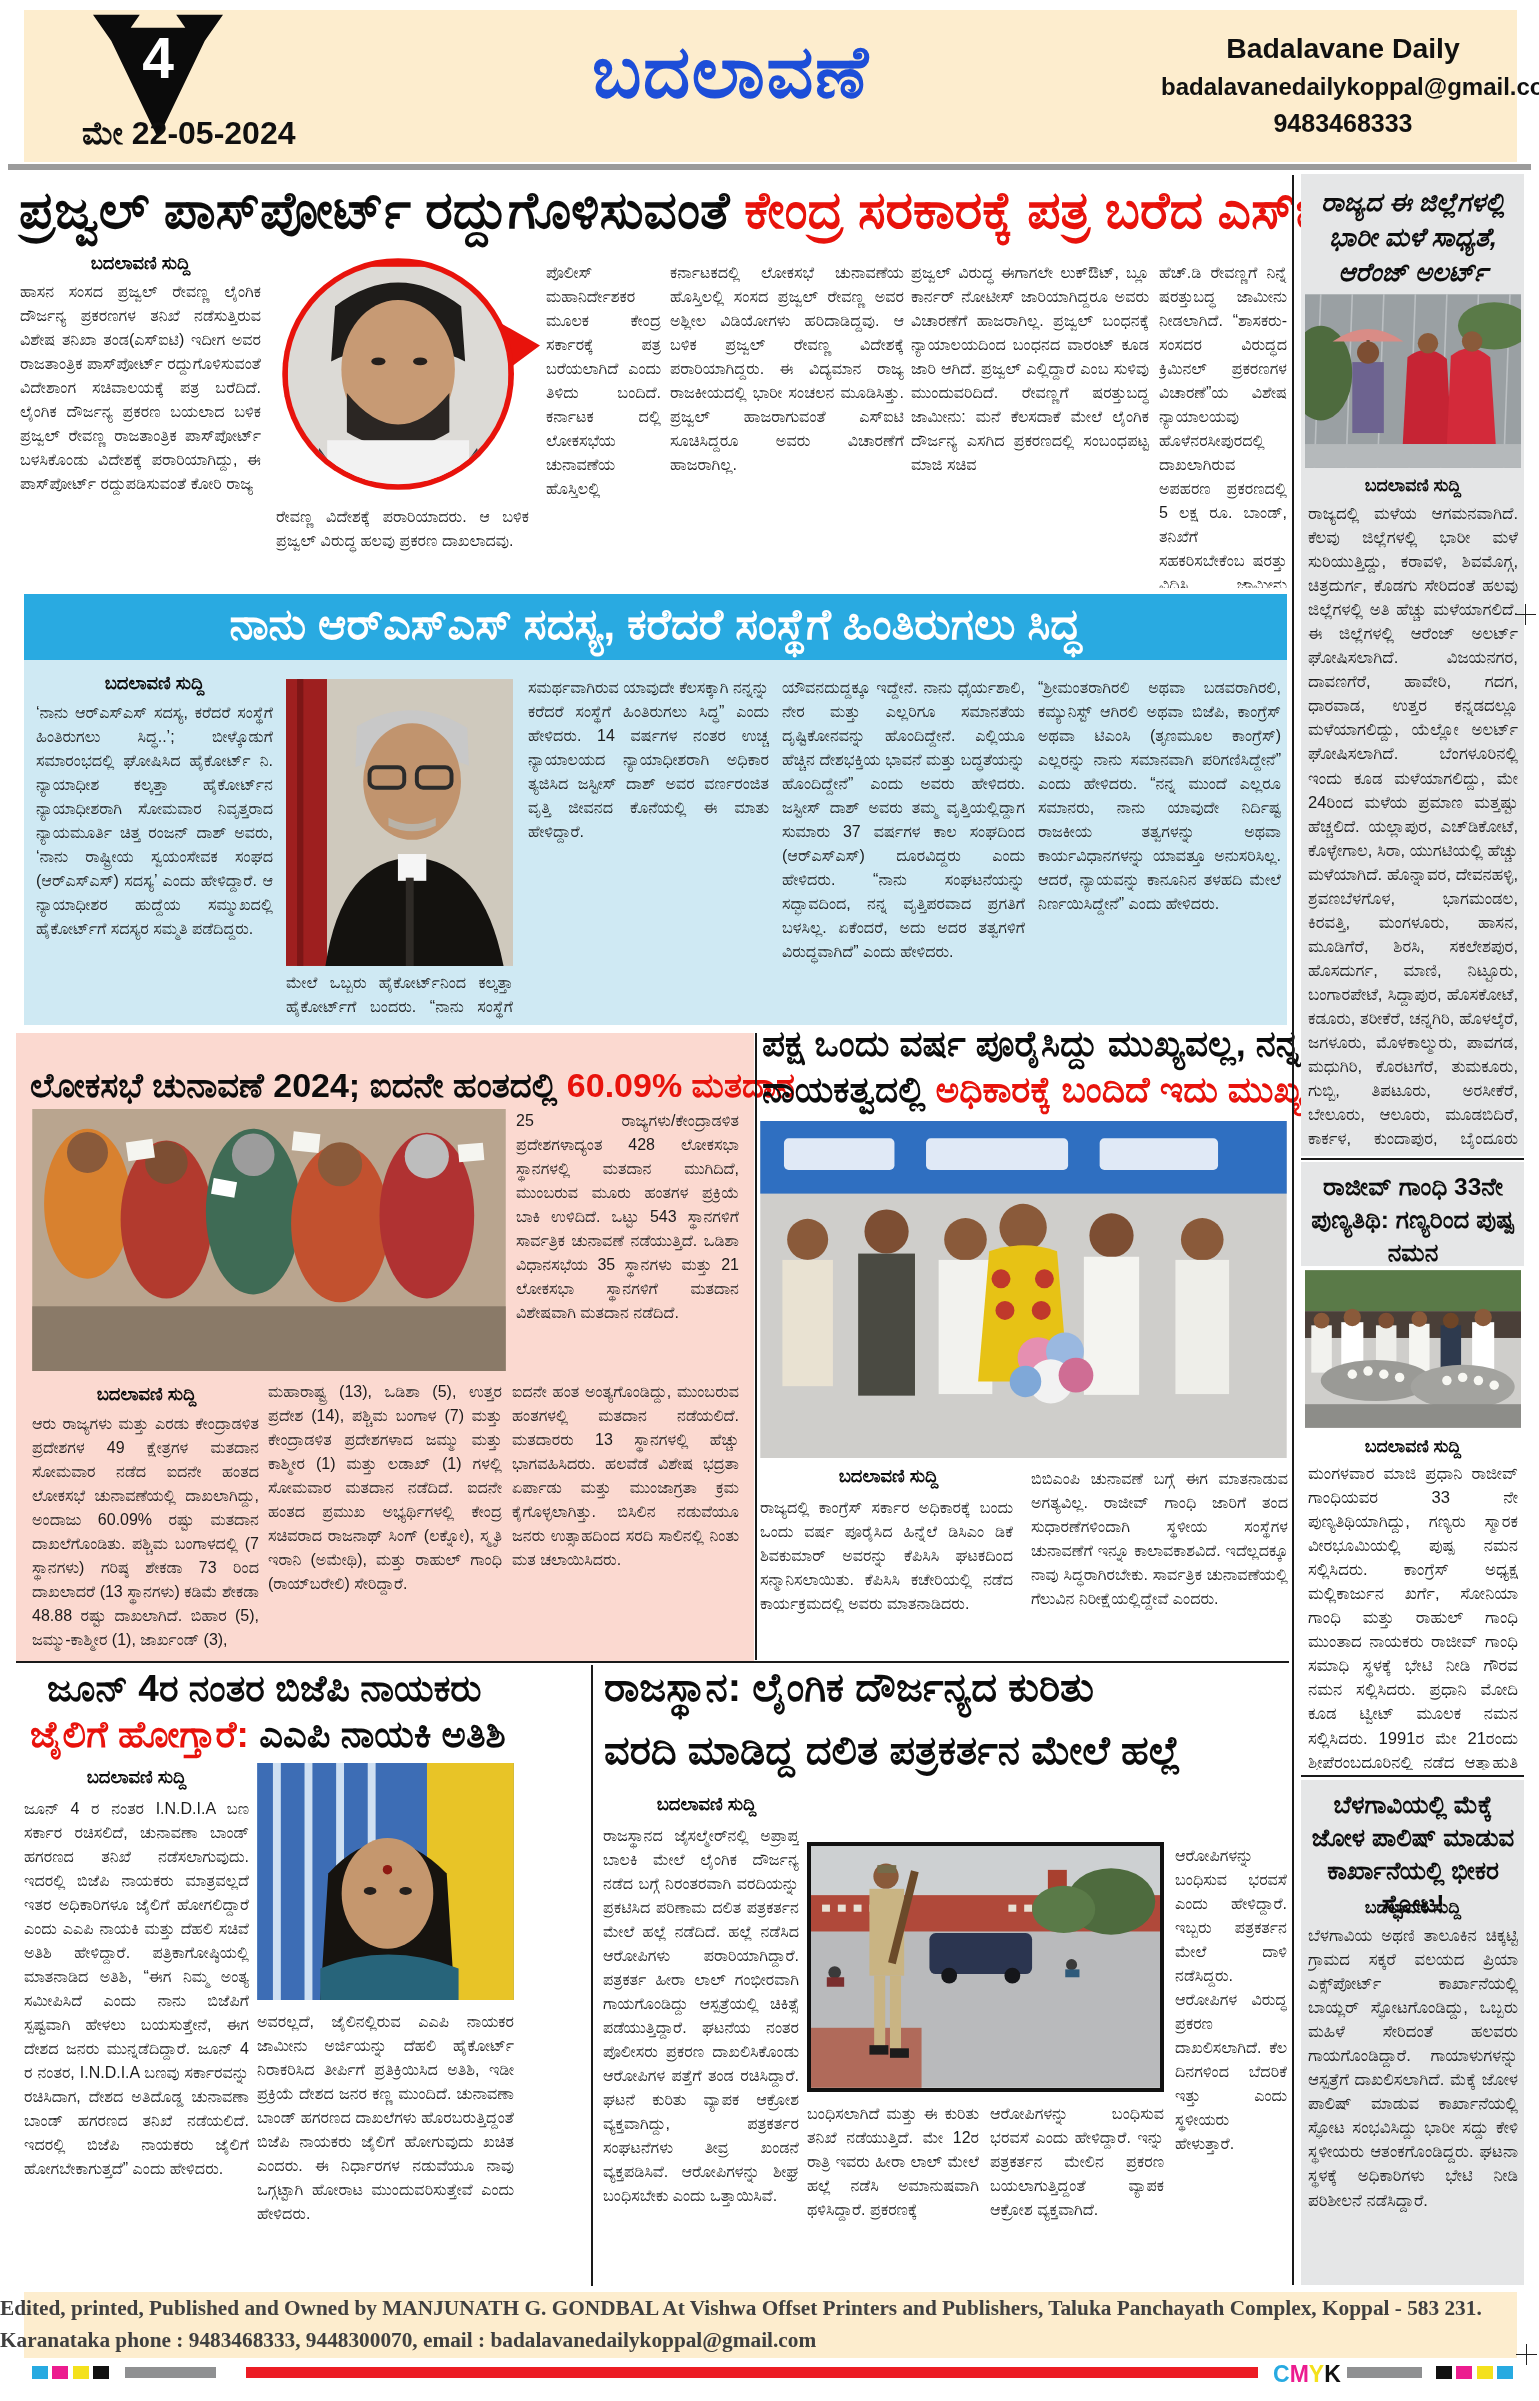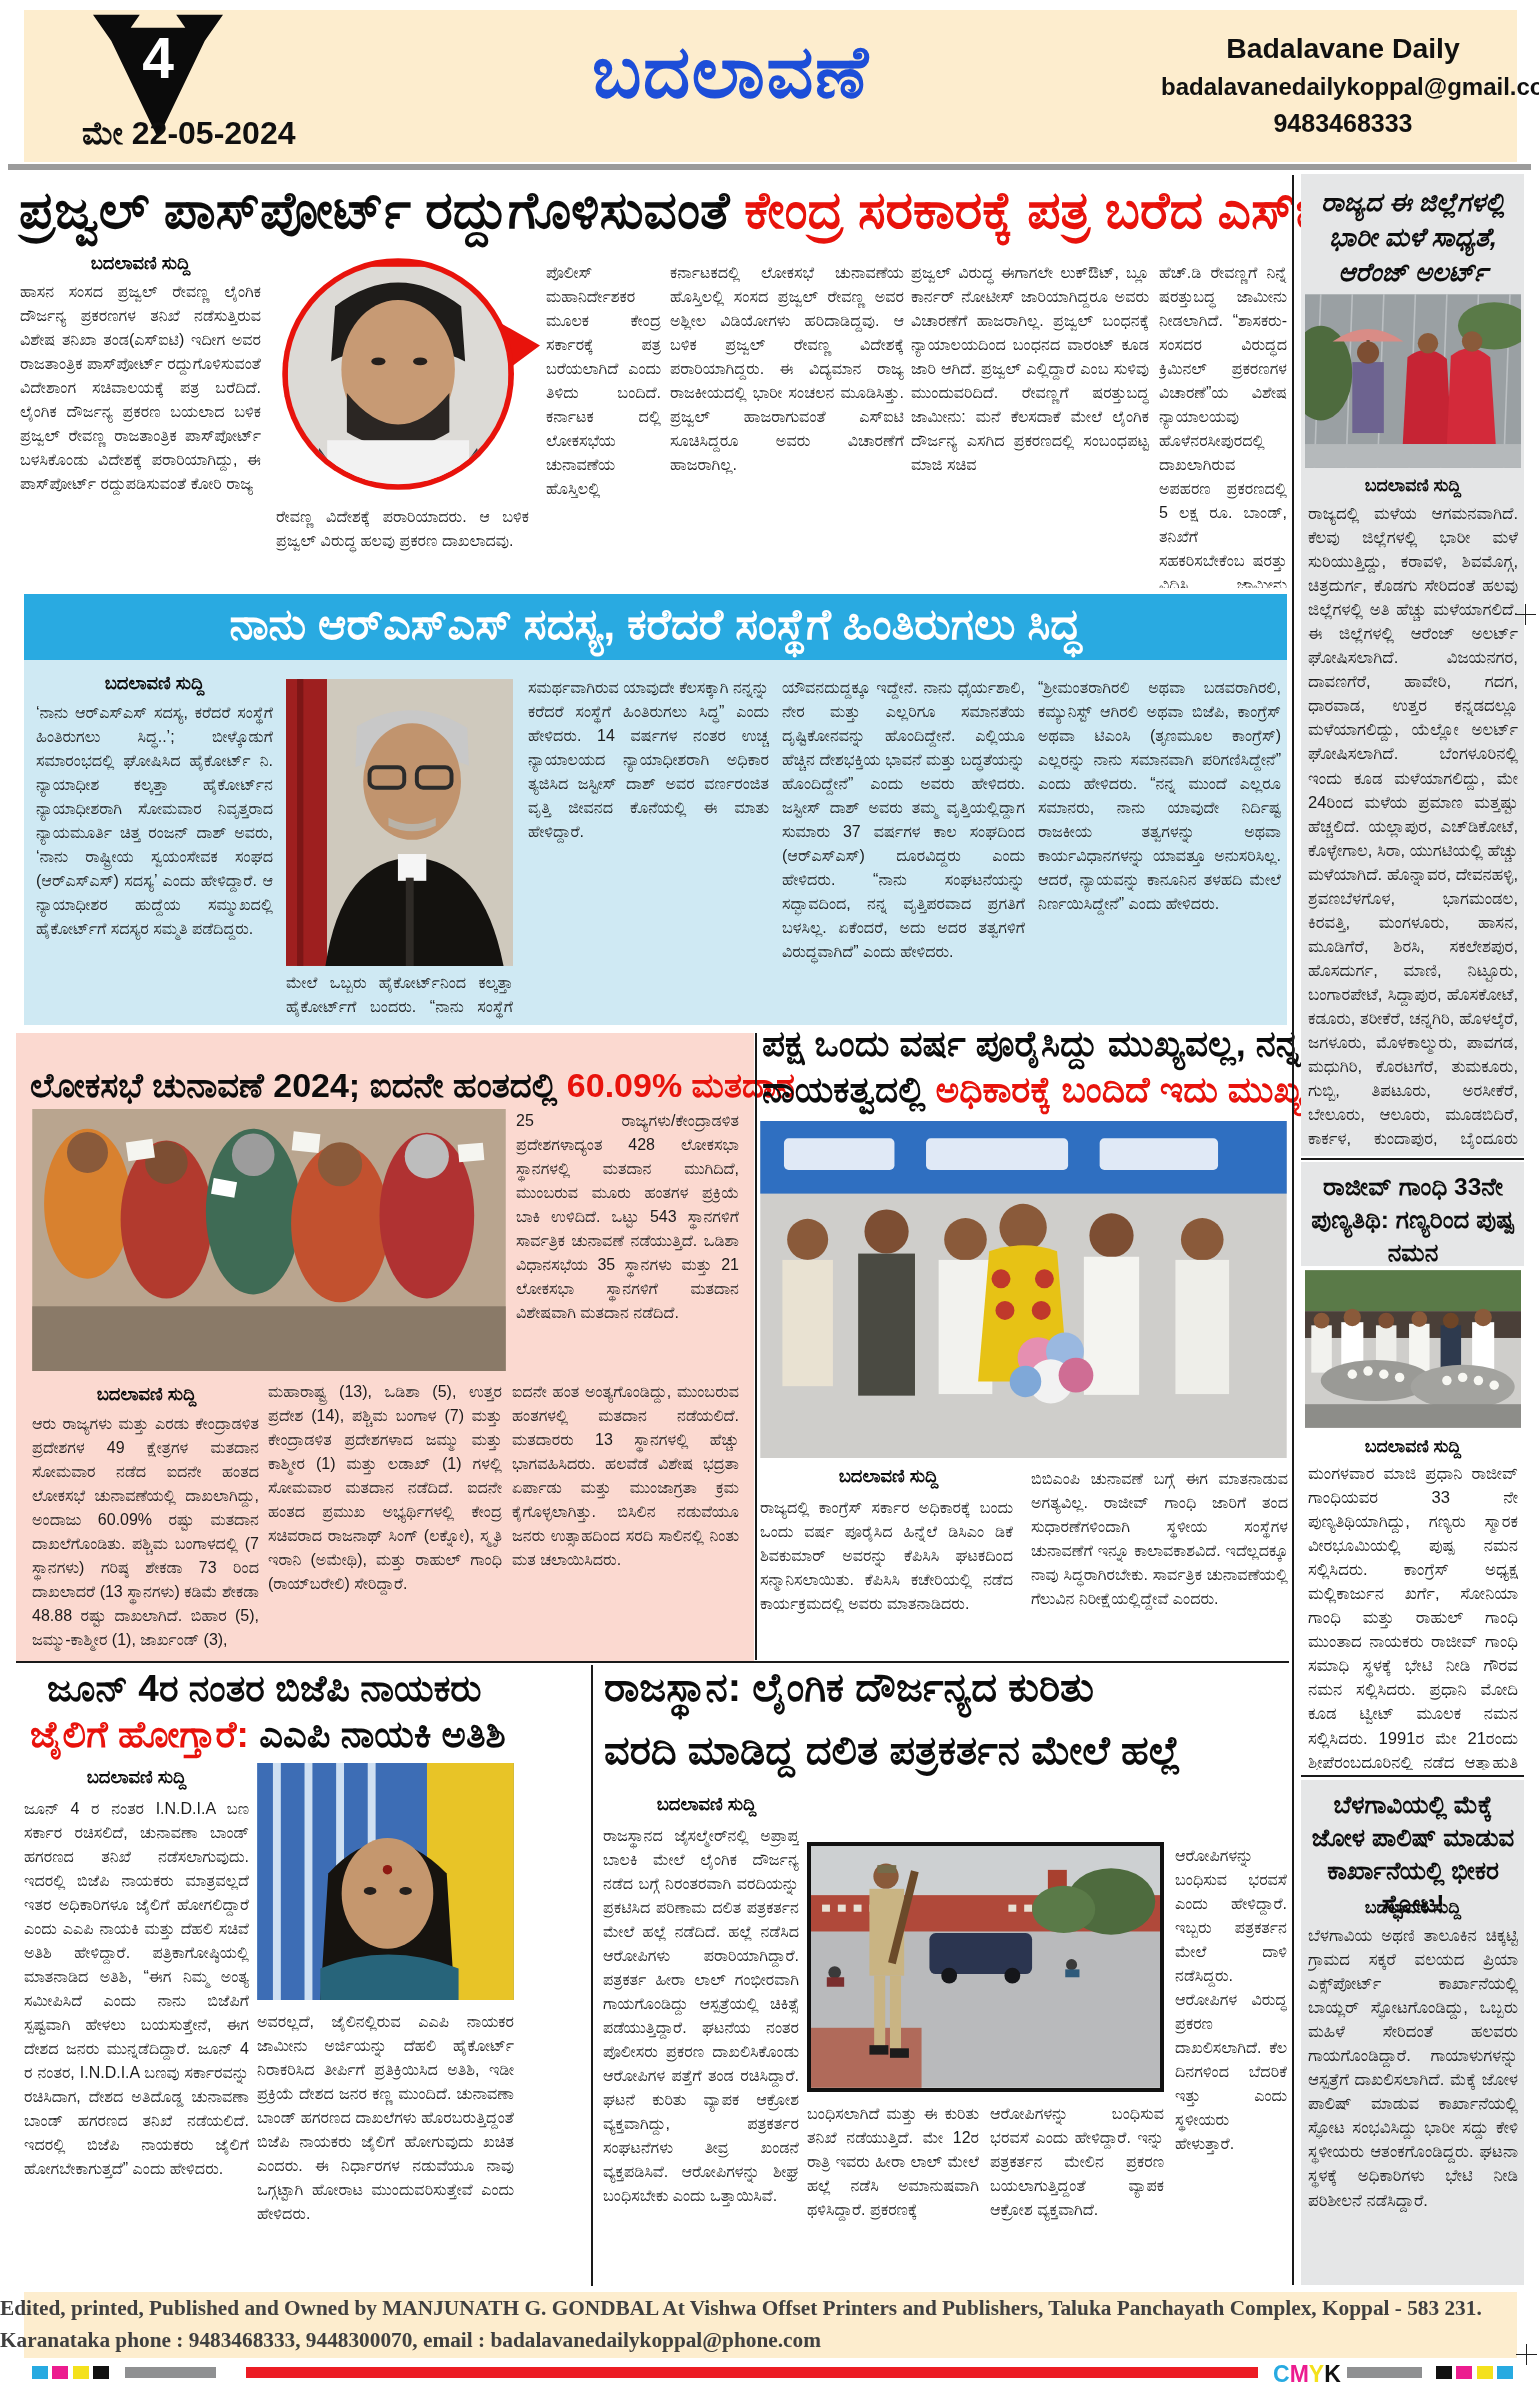--- a/index.html
+++ b/index.html
@@ -356,7 +356,7 @@
 
   <div class="abs cream" style="left:24px;top:2292px;width:1493px;height:66px;"></div>
   <div class="fline" style="top:2296px;font-size:21.3px;">Edited, printed, Published and Owned by MANJUNATH G. GONDBAL At Vishwa Offset Printers and Publishers, Taluka Panchayath Complex, Koppal - 583 231.</div>
-  <div class="fline" style="top:2328px;font-size:21.3px;">Karanataka phone : 9483468333, 9448300070, email : badalavanedailykoppal@phone.com</div>
+  <div class="fline" style="top:2328px;font-size:21.3px;">Karanataka phone : 9483468333, 9448300070, email : badalavanedailykoppal@gmail.com</div>
 
   <div class="sw" style="left:32px;top:2366px;background:#27AAE1;"></div>
   <div class="sw" style="left:52px;top:2366px;background:#EC1C8F;"></div>

